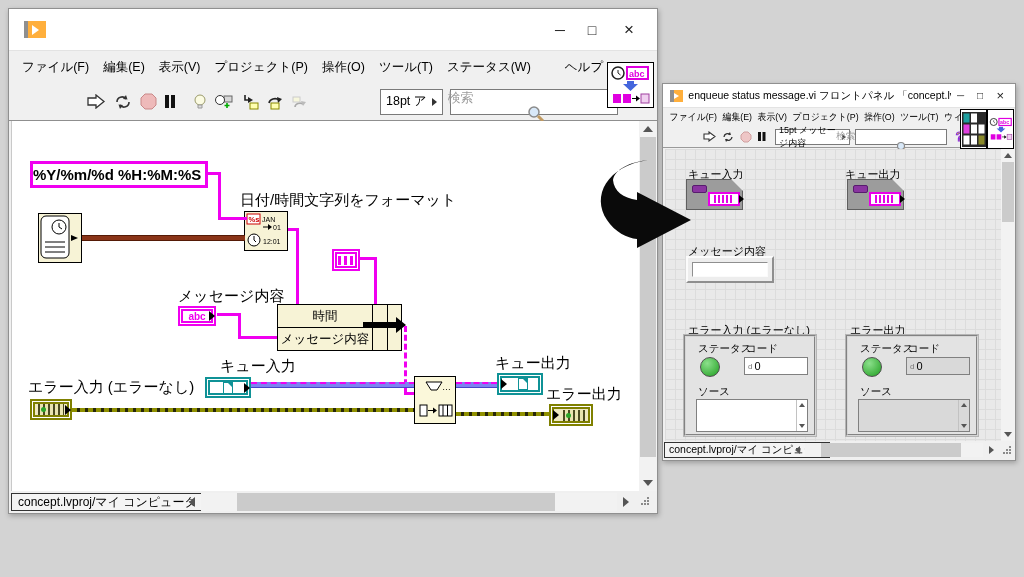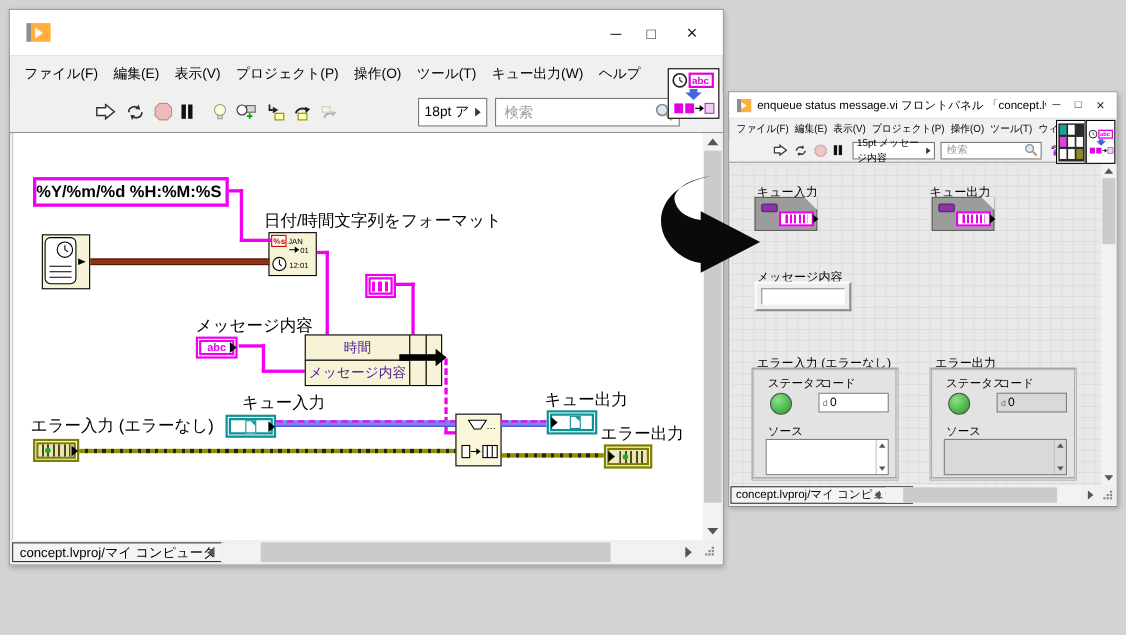--- a/index.html
+++ b/index.html
@@ -105,7 +105,7 @@
       <span style="font-size:12.5px;padding:3px 7px;">プロジェクト(P)</span>
       <span style="font-size:12.5px;padding:3px 7px;">操作(O)</span>
       <span style="font-size:12.5px;padding:3px 7px;">ツール(T)</span>
-      <span style="font-size:12.5px;padding:3px 7px;">キュー出力(W)</span>
+      <span style="font-size:12.5px;padding:3px 7px;">ステータス(W)</span>
       <span style="font-size:12.5px;padding:3px 7px;">ヘルプ</span>
     </div>
     <div class="tools" style="height:38px;padding-left:78px;gap:7px;">

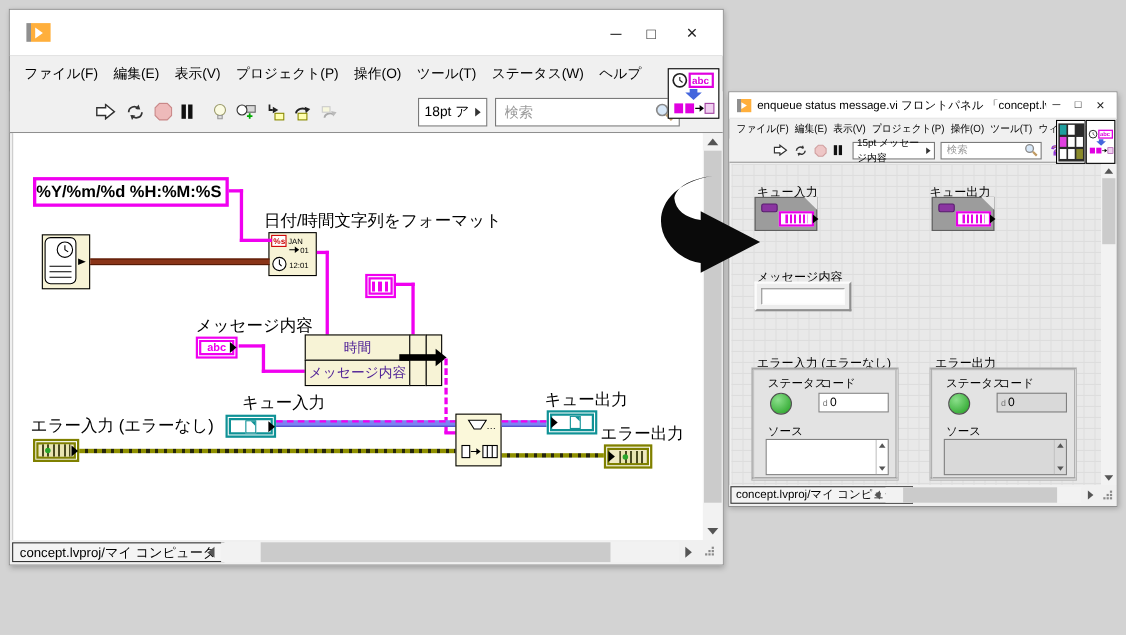--- a/index.html
+++ b/index.html
@@ -106,7 +106,7 @@
       <span style="font-size:12.5px;padding:3px 7px;">操作(O)</span>
       <span style="font-size:12.5px;padding:3px 7px;">ツール(T)</span>
       <span style="font-size:12.5px;padding:3px 7px;">ステータス(W)</span>
-      <span style="font-size:12.5px;padding:3px 7px;">ヘルプ</span>
+      <span style="font-size:12.5px;padding:3px 7px;margin-left:20px;">ヘルプ</span>
     </div>
     <div class="tools" style="height:38px;padding-left:78px;gap:7px;">
       <span class="tico">

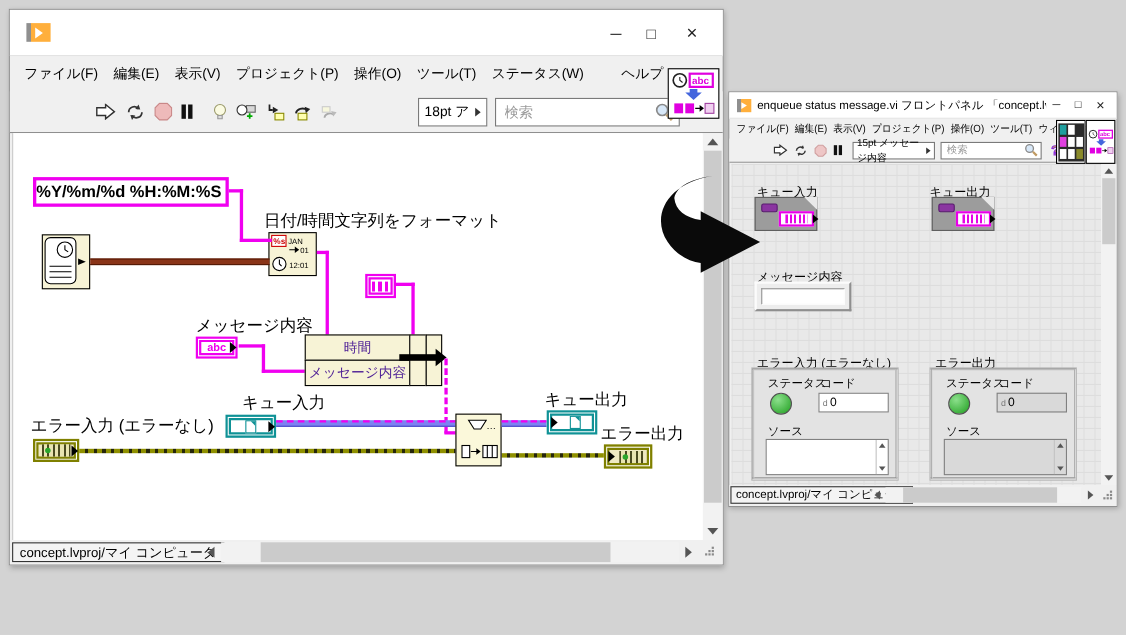--- a/index.html
+++ b/index.html
@@ -19,7 +19,7 @@
   .tools { display:flex; align-items:center; background:#f0f0f0; border-bottom:1px solid #8f8f8f; }
   .tico { display:inline-flex; align-items:center; justify-content:center; }
   .fontbox { border:1px solid #7a7a7a; background:#fff; display:flex; align-items:center; color:#000; }
-  .searchbox { border:1px solid #7a7a7a; background:#fff; display:flex; align-items:center; }
+  .searchbox { border:1px solid #7a7a7a; background:#fff; display:flex; align-items:center;flex-direction:column; }
   .searchbox input { border:none; outline:none; flex:1; min-width:0; background:transparent; color:#444; }
   .searchbox input::placeholder { color:#9a9a9a; }
   .qmark { font-weight:bold; color:#e6e600; -webkit-text-stroke:1px #8a2be2; }

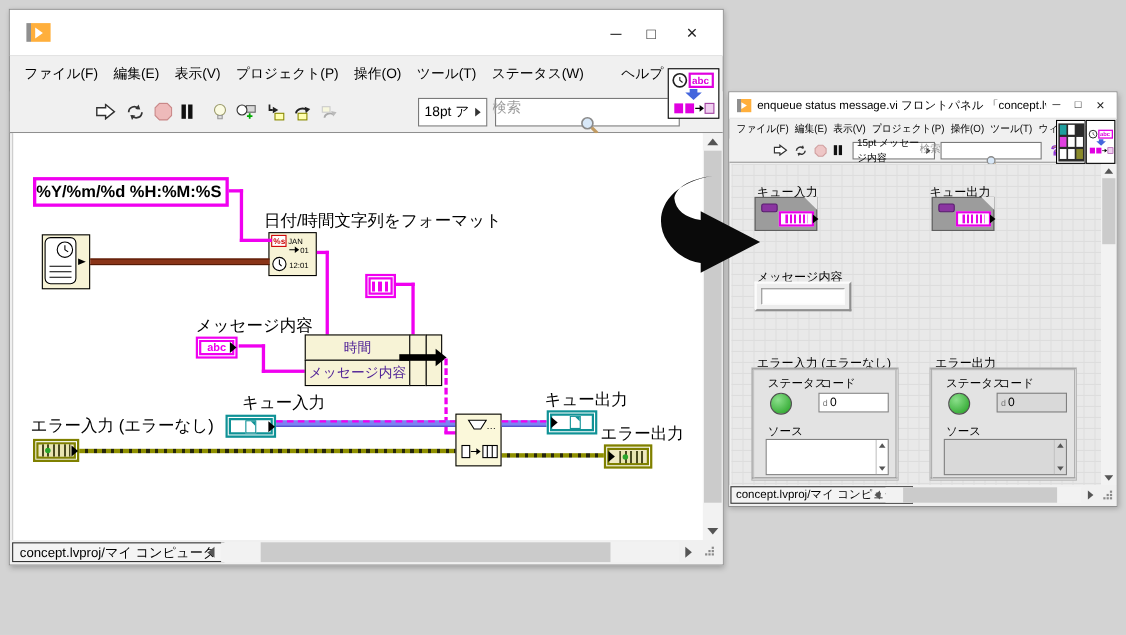--- a/index.html
+++ b/index.html
@@ -45,7 +45,7 @@
   .pg i { position:absolute; top:0; right:0; width:0; height:0; border-left:4px solid transparent; border-top:4px solid #0f9296; }
   .errglyph { width:26px; height:11px; background:repeating-linear-gradient(90deg,#4a4a20 0 2px,#e8e4b0 2px 5px); position:relative; }
   .errglyph i { position:absolute; left:3px; top:3px; width:5px; height:5px; background:#2aa52a; border-radius:50%; }
-  .bundle-row { position:absolute; background:#f7f3d6; border:1px solid #000; display:flex; align-items:center; justify-content:center; color:#4c1d95; font-size:12.5px; white-space:nowrap; }
+  .bundle-row { position:absolute; background:#f7f3d6; border:1px solid #000; display:flex; align-items:center; justify-content:center; color:#000000; font-size:12.5px; white-space:nowrap; }
   .bundle-col { position:absolute; background:#f7f3d6; border:1px solid #000; }
   .const { position:absolute; background:#fff; border:3px solid #f000f0; color:#000; font-weight:600; font-size:15px; display:flex; align-items:center; padding:0 0; white-space:nowrap; }
   .minibars { background:repeating-linear-gradient(90deg,#f000f0 0 3px,#fff 3px 6px); }

